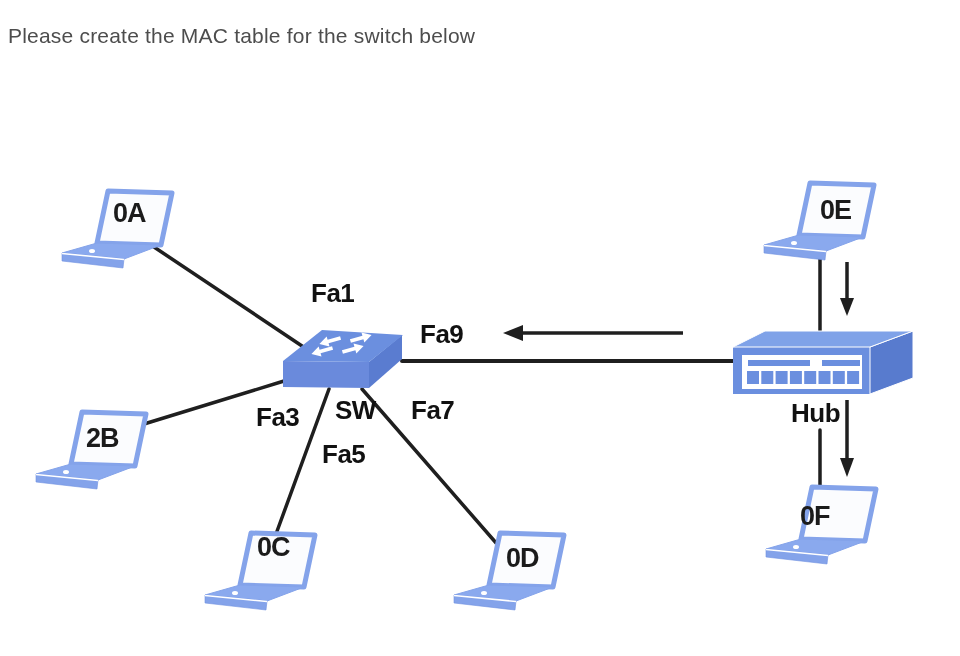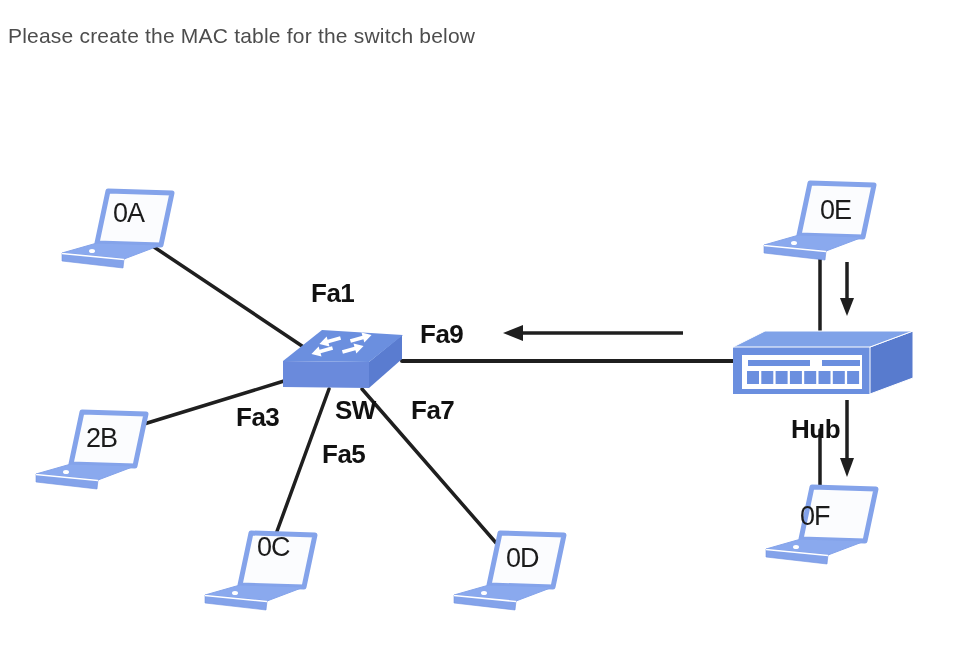--- a/index.html
+++ b/index.html
@@ -27,7 +27,7 @@
   .dev-label {
     position: absolute;
     font-size: 27px;
-    font-weight: 400;
+    font-weight: 700;
     color: #1b1b1b;
     letter-spacing: -1px;
     line-height: 1;

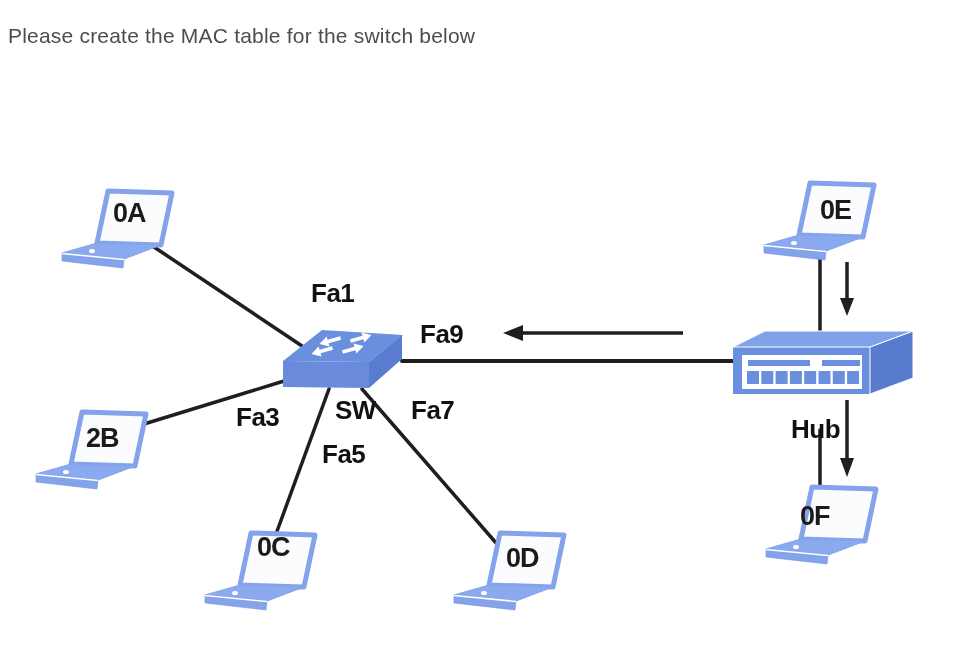--- a/index.html
+++ b/index.html
@@ -143,7 +143,7 @@
 
   <div class="port-label" style="left:311px; top:280px">Fa1</div>
   <div class="port-label" style="left:420px; top:321px">Fa9</div>
-  <div class="port-label" style="left:236px; top:404px">Fa3</div>
+  <div class="port-label" style="left:256px; top:404px">Fa3</div>
   <div class="port-label" style="left:335px; top:397px">SW</div>
   <div class="port-label" style="left:322px; top:441px">Fa5</div>
   <div class="port-label" style="left:411px; top:397px">Fa7</div>

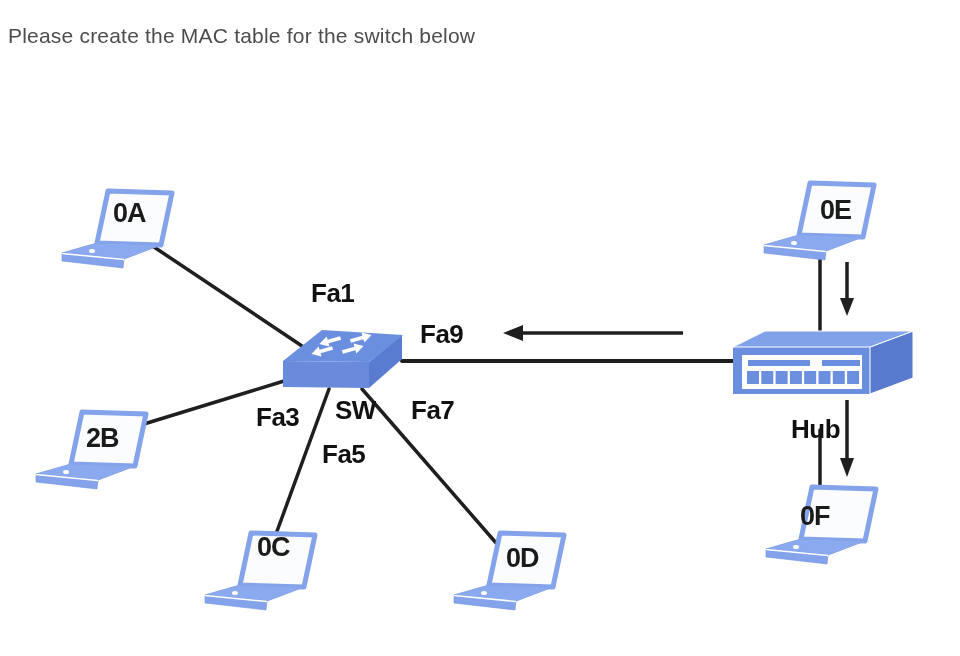--- a/index.html
+++ b/index.html
@@ -147,7 +147,7 @@
   <div class="port-label" style="left:335px; top:397px">SW</div>
   <div class="port-label" style="left:322px; top:441px">Fa5</div>
   <div class="port-label" style="left:411px; top:397px">Fa7</div>
-  <div class="port-label" style="left:791px; top:416px">Hub</div>
+  <div class="port-label" style="left:791px; top:400px">Hub</div>
 
 </div>
 

